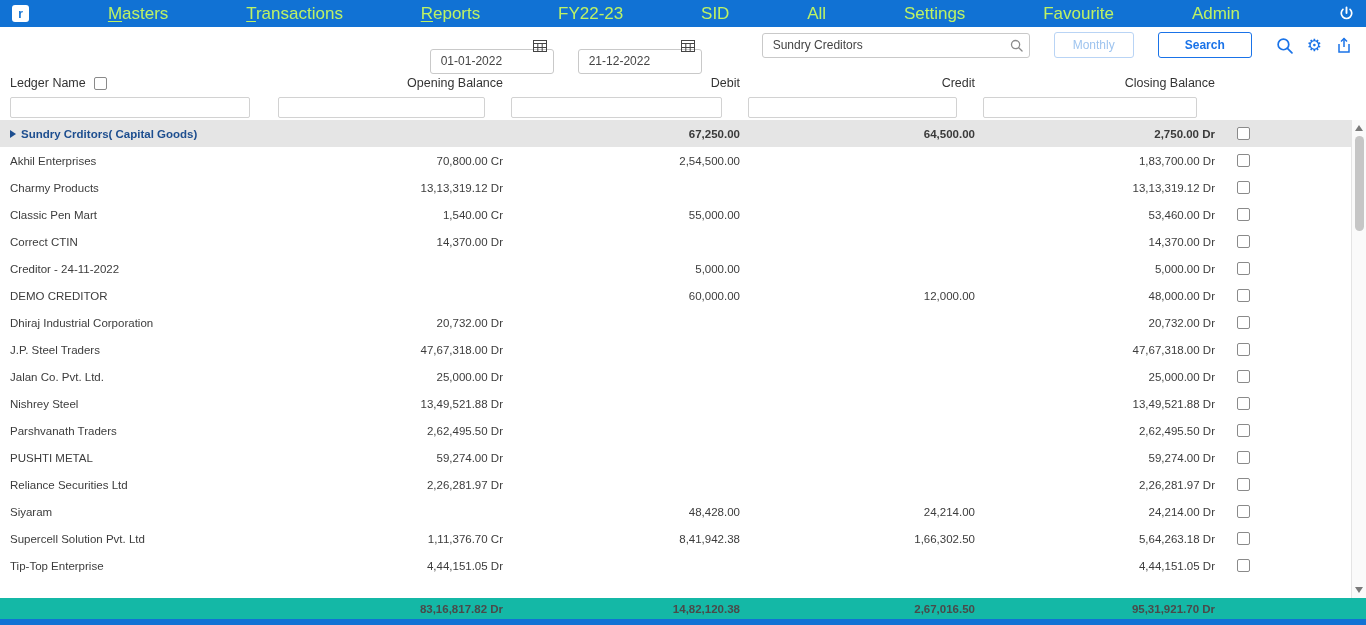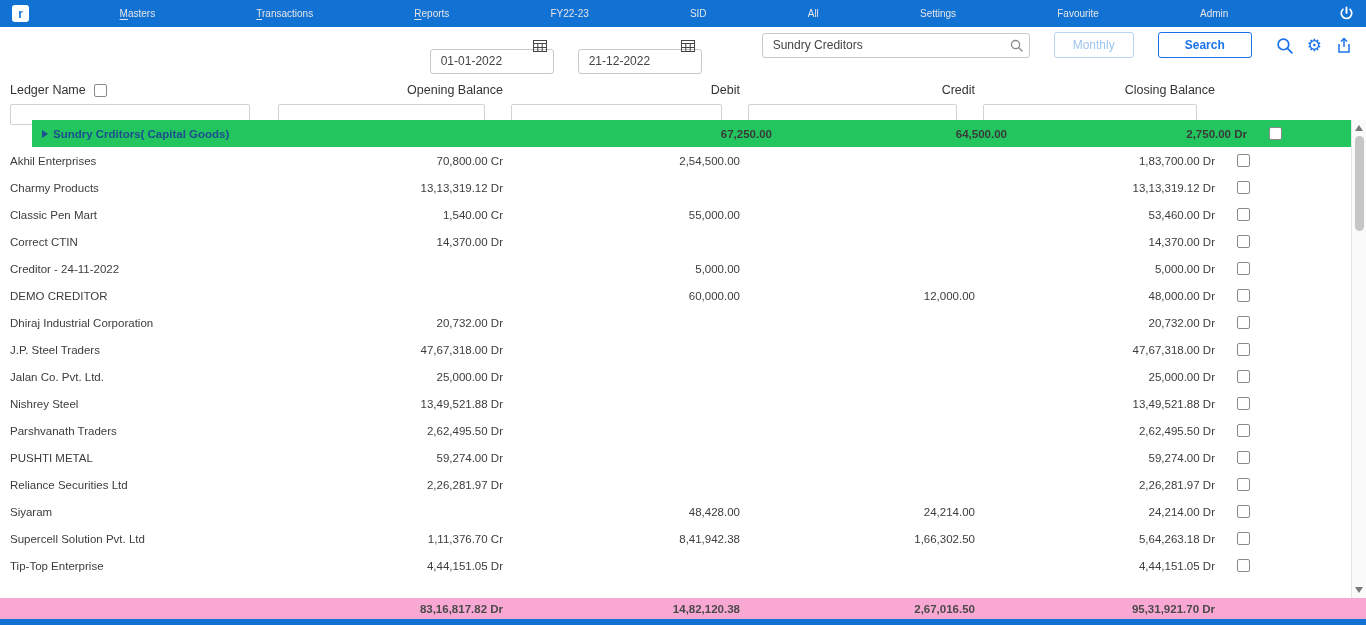--- a/index.html
+++ b/index.html
@@ -20,7 +20,7 @@
   .logo{width:17px;height:17px;background:#fff;border-radius:3px;color:var(--blue);
     font-weight:bold;font-size:12px;display:flex;align-items:center;justify-content:center;cursor:pointer;}
   .nav-items{flex:1;display:flex;justify-content:space-around;margin:0 60px 0 40px;}
-  .nav-item{color:#e5e5e5;font-size:10px;text-decoration:none;cursor:pointer;text-align:center;}
+  .nav-item{color:#bef264;font-size:17px;text-decoration:none;cursor:pointer;text-align:center;}
   .nav-item u{text-underline-offset:2px;}
   .power{margin-left:auto;cursor:pointer;display:flex;align-items:center;}
 

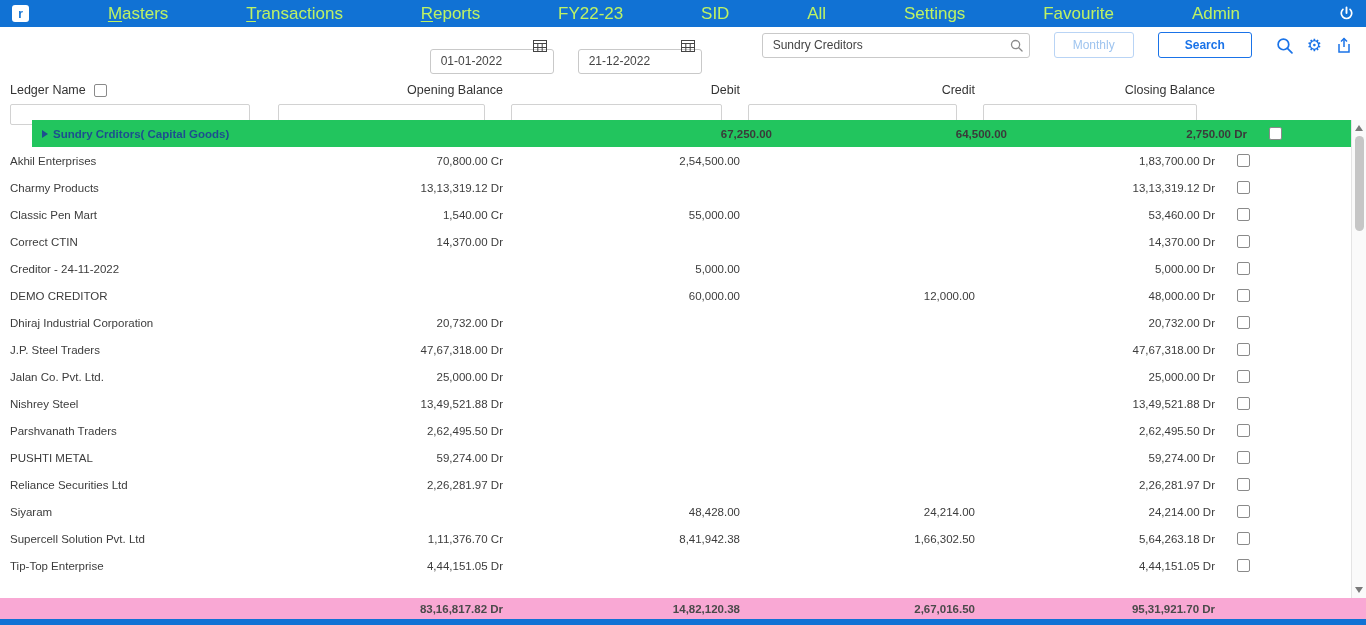--- a/index.html
+++ b/index.html
@@ -48,7 +48,7 @@
 
   
   .grid{display:grid;grid-template-columns:270px 233px 237px 235px 240px 56px 1fr;align-items:center;}
-  .thead{position:absolute;top:72px;left:0;right:0;margin-top:7px;}
+  .thead{position:absolute;top:72px;left:0;right:0;}
   .hlabels{height:22px;font-size:12.5px;color:#333;}
   .hname{padding-left:10px;display:flex;align-items:center;gap:8px;}
   .hnum{text-align:right;}

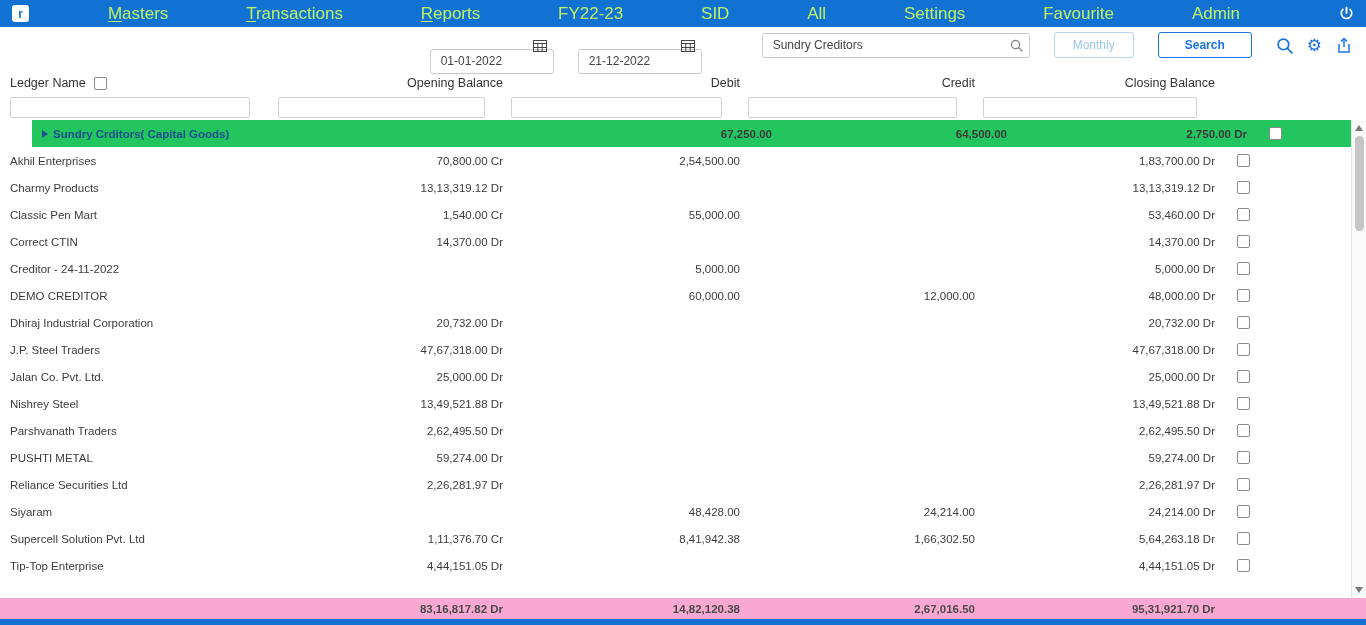--- a/index.html
+++ b/index.html
@@ -64,7 +64,7 @@
   .cell.name{padding-left:10px;display:flex;align-items:center;gap:5px;overflow:hidden;white-space:nowrap;}
   .cell.num{text-align:right;}
   .cell.chk{display:flex;justify-content:center;}
-  .trow.group{background:#22c55e;margin-left:32px;}
+  .trow.group{background:#e5e5e5;}
   .trow.group .cell.name span{color:#1d4e8f;font-weight:bold;}
   .trow.group .cell.num{font-weight:bold;color:#3a3a3a;}
   .tri{width:0;height:0;border-left:6px solid #1d4e8f;border-top:4px solid transparent;

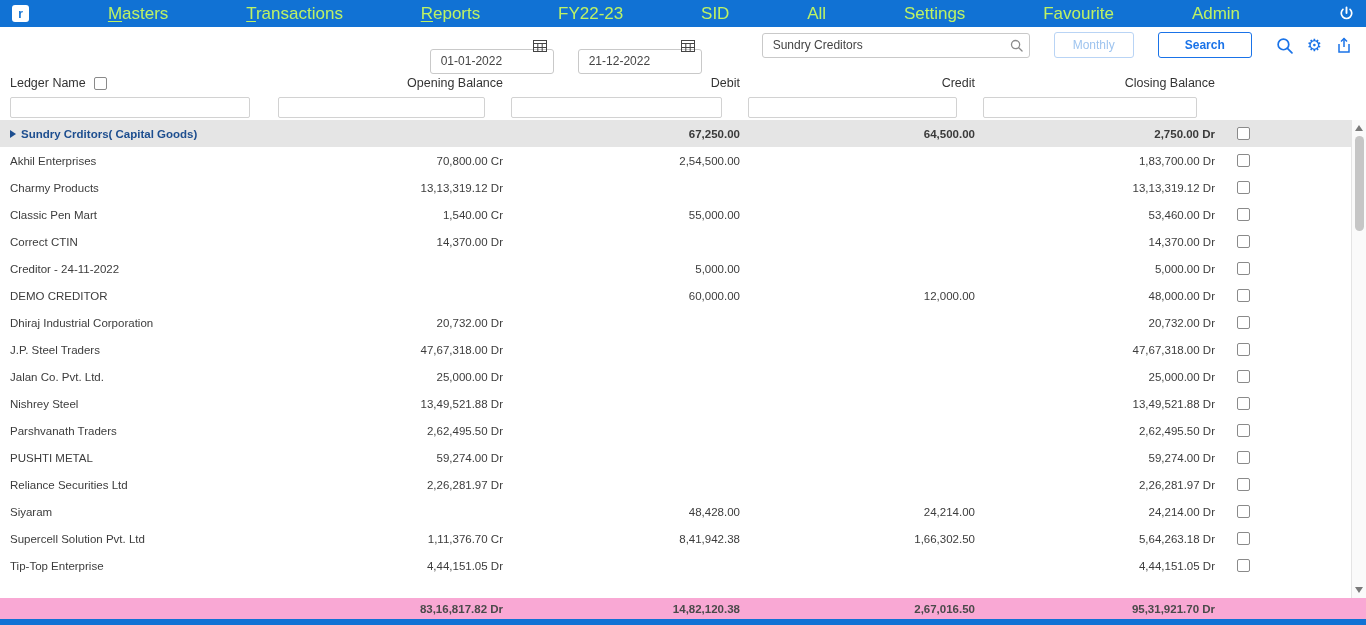--- a/index.html
+++ b/index.html
@@ -70,7 +70,7 @@
   .tri{width:0;height:0;border-left:6px solid #1d4e8f;border-top:4px solid transparent;
     border-bottom:4px solid transparent;display:inline-block;cursor:pointer;}
 
-  .totals{position:absolute;left:0;right:0;bottom:6px;height:21px;background:#f9a8d4;
+  .totals{position:absolute;left:0;right:0;bottom:6px;height:21px;background:#14b8a6;
     font-size:11.5px;font-weight:bold;color:#4a4a4a;}
   .bottombar{position:absolute;left:0;right:0;bottom:0;height:6px;background:var(--blue);}
 

